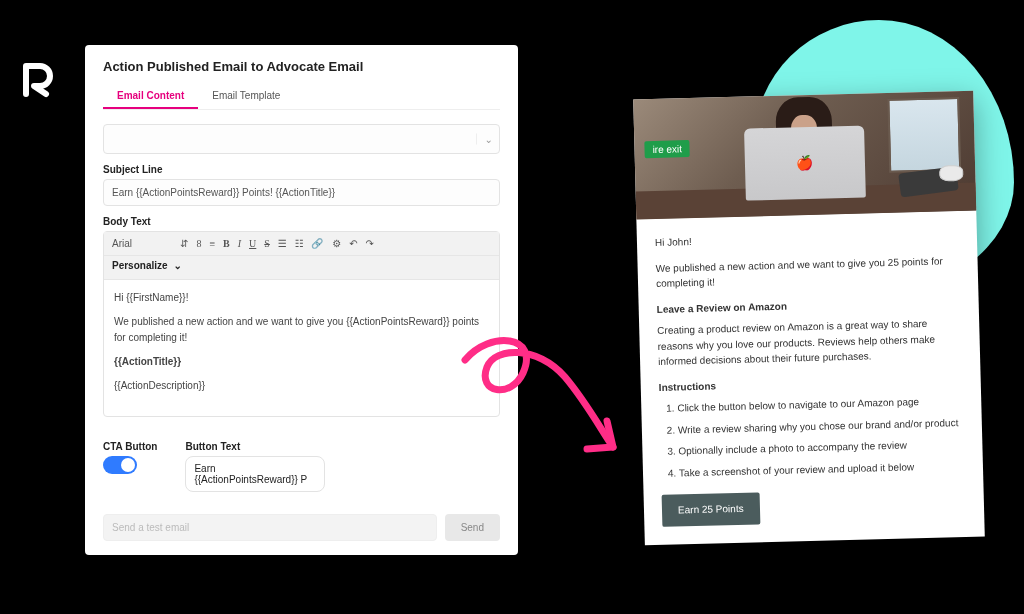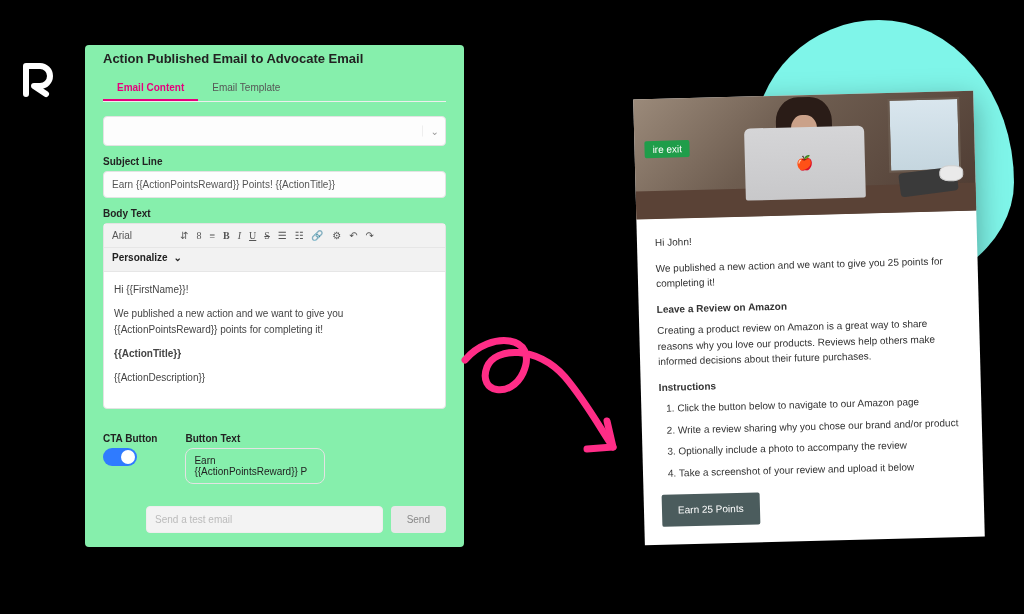--- a/index.html
+++ b/index.html
@@ -27,10 +27,10 @@
   .editor {
     position: absolute;
     left: 85px; top: 45px;
-    width: 379px;
-    background: #86efac;
+    width: 433px;
+    background: #ffffff;
     border-radius: 4px;
-    padding: 6px 18px 14px;
+    padding: 14px 18px 14px;
     font-size: 11px;
     color: #222;
     box-shadow: 0 4px 16px rgba(0,0,0,.3);

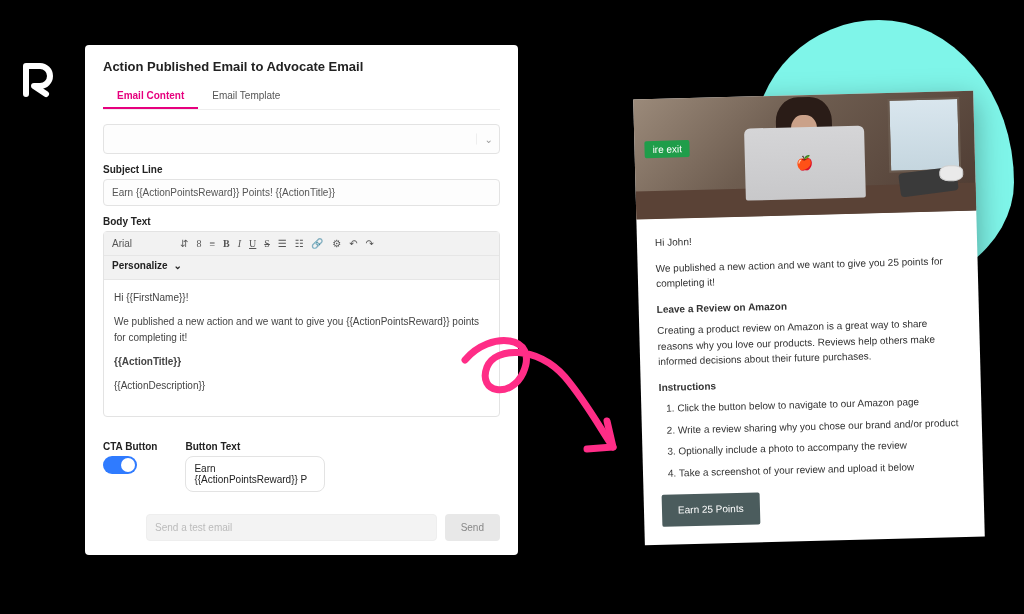--- a/index.html
+++ b/index.html
@@ -106,7 +106,7 @@
     font-size: 10px; padding: 6px 8px;
   }
   .test-row {
-    display: flex; gap: 8px; margin-top: 22px; margin-left: 43px;
+    display: flex; gap: 8px; margin-top: 22px;
   }
   .test-row .test-input {
     flex: 1;

